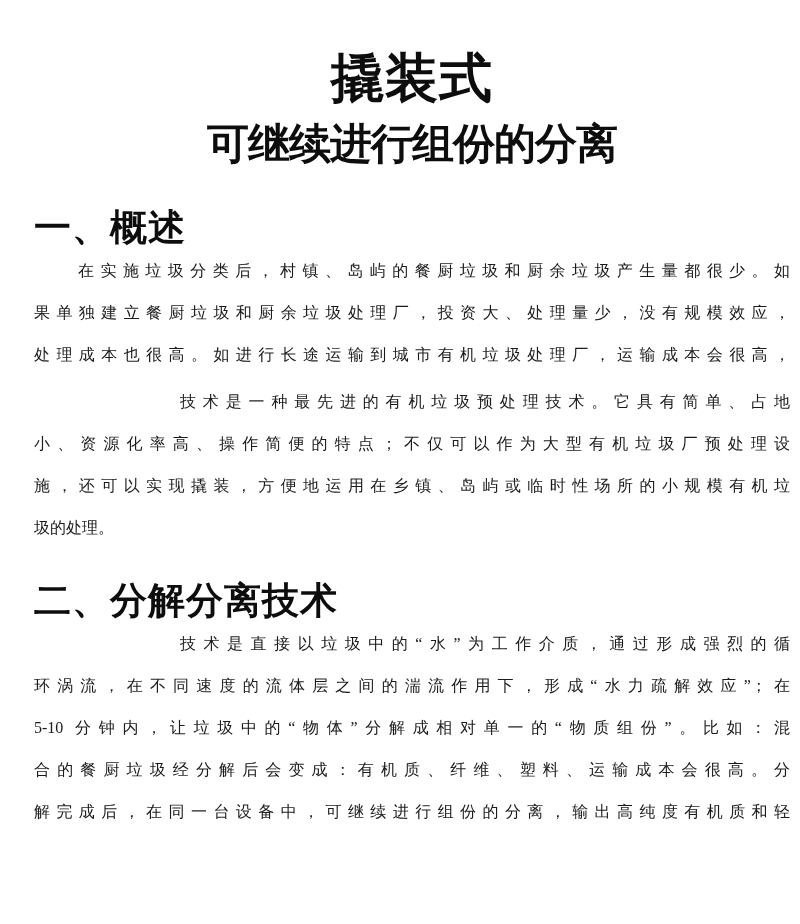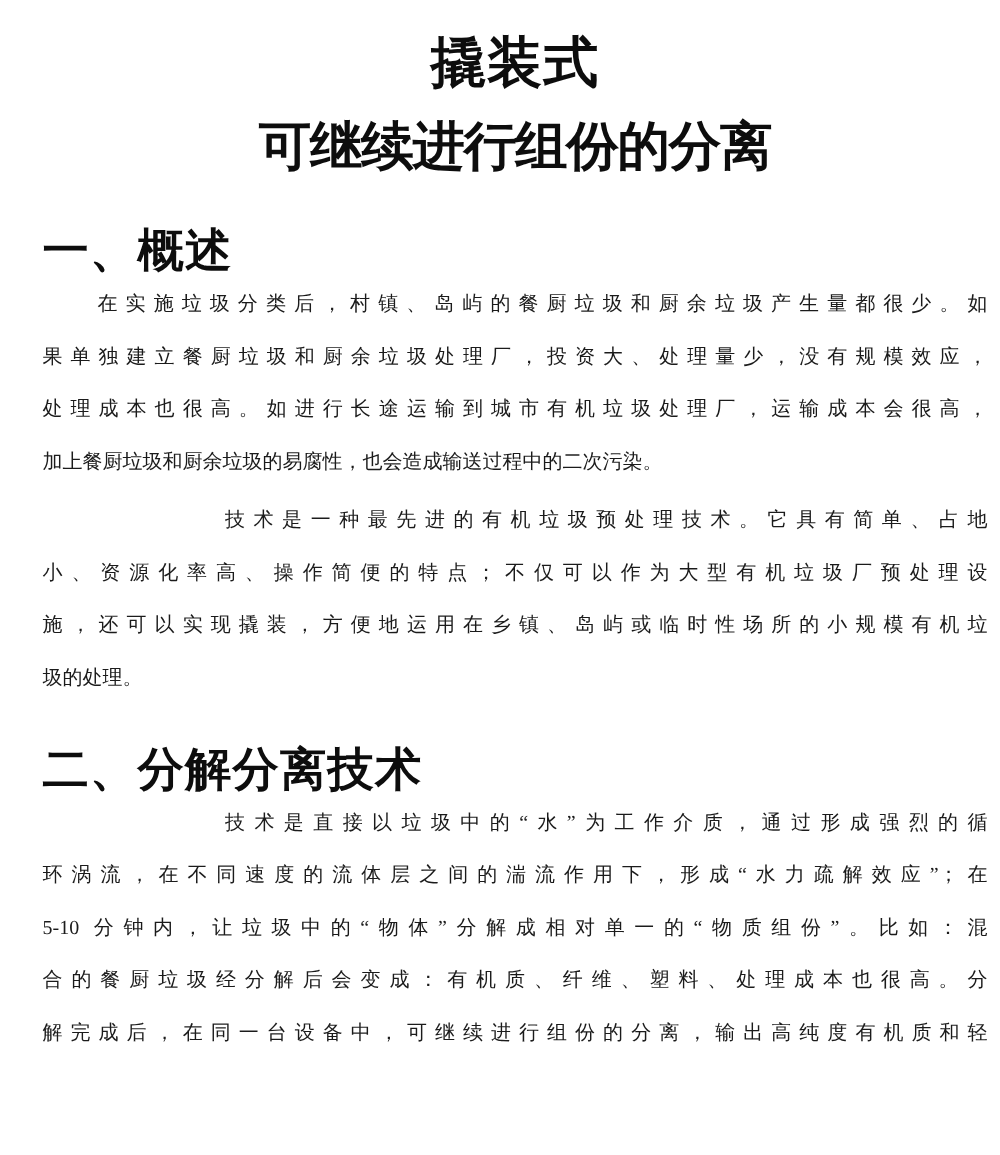--- a/index.html
+++ b/index.html
@@ -25,9 +25,9 @@
     margin: 0;
   }
   .doc-title.t1 {
-    font-size: 44px;
+    font-size: 53px;
     line-height: 56px;
-    margin-top: 23px;
+    margin-top: 50px;
     letter-spacing: 1px;
   }
   .doc-title.t2 {

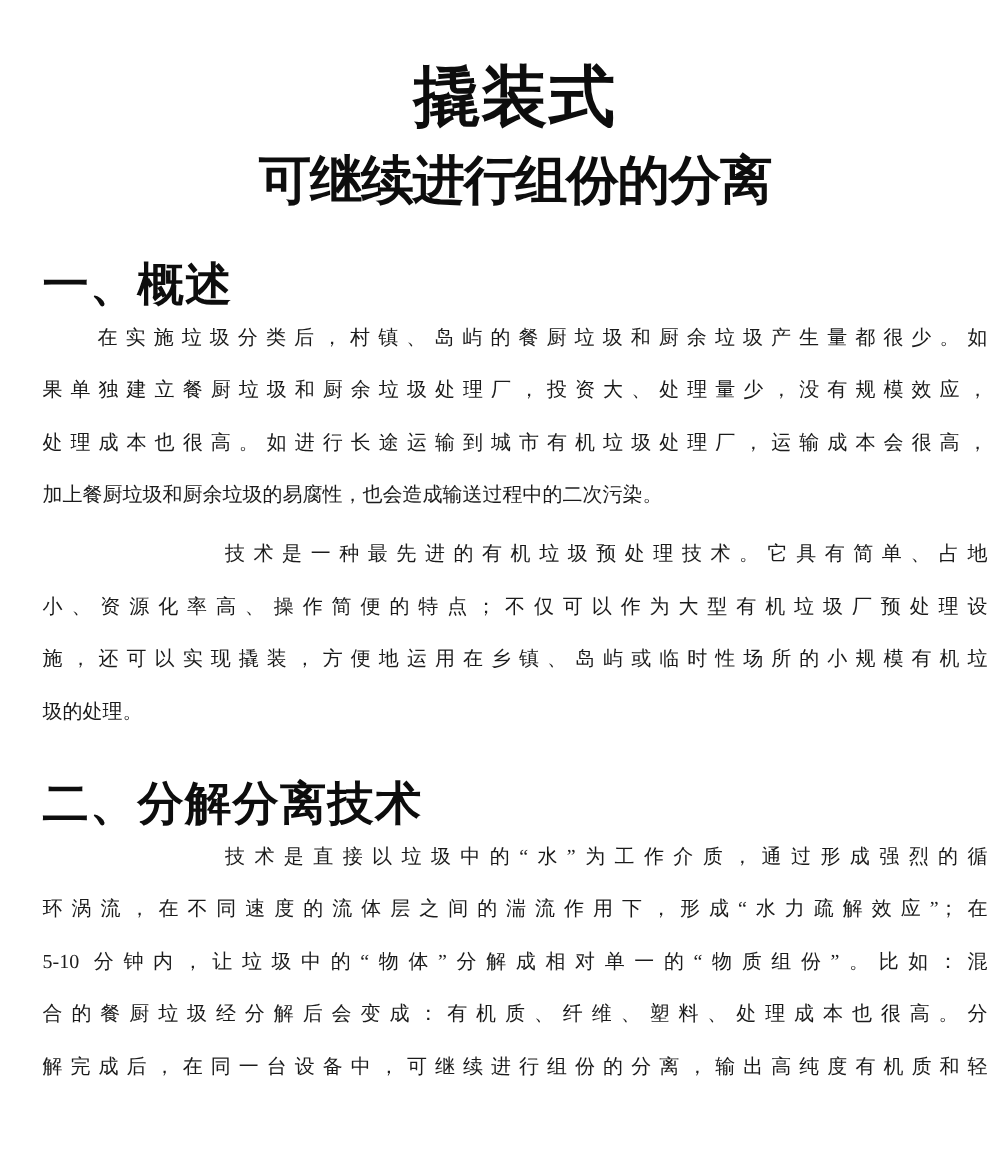--- a/index.html
+++ b/index.html
@@ -87,7 +87,6 @@
     <div class="line indent-2">在实施垃圾分类后，村镇、岛屿的餐厨垃圾和厨余垃圾产生量都很少。如</div>
     <div class="line">果单独建立餐厨垃圾和厨余垃圾处理厂，投资大、处理量少，没有规模效应，</div>
     <div class="line">处理成本也很高。如进行长途运输到城市有机垃圾处理厂，运输成本会很高，</div>
-    <div class="line last">加上餐厨垃圾和厨余垃圾的易腐性，也会造成输送过程中的二次污染。</div>
   </div>
 
   <div class="paragraph gap-small">

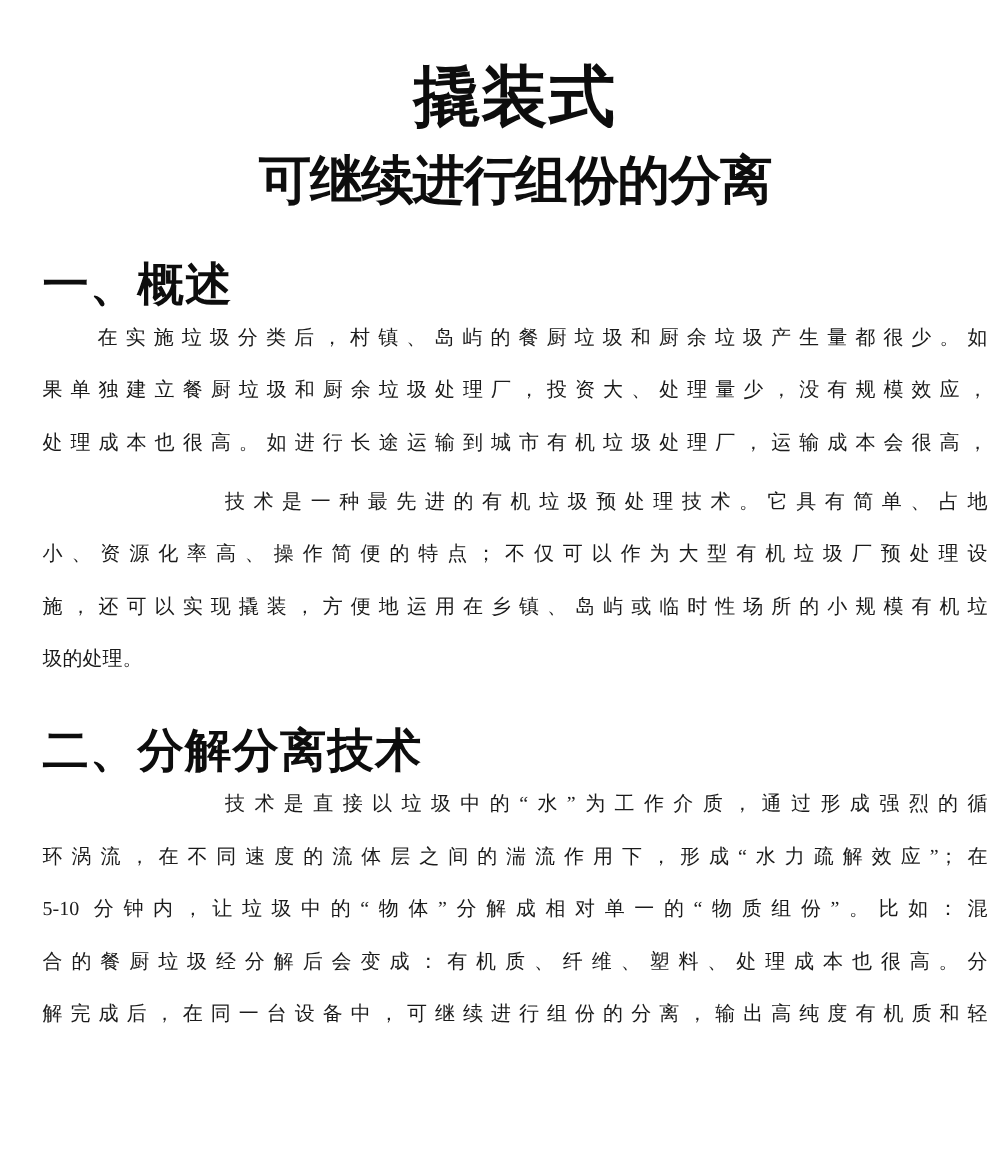--- a/index.html
+++ b/index.html
@@ -102,7 +102,7 @@
     <div class="line indent-name">技术是直接以垃圾中的“水”为工作介质，通过形成强烈的循</div>
     <div class="line">环涡流，在不同速度的流体层之间的湍流作用下，形成“水力疏解效应”；在</div>
     <div class="line">5-10 分钟内，让垃圾中的“物体”分解成相对单一的“物质组份”。比如：混</div>
-    <div class="line">合的餐厨垃圾经分解后会变成：有机质、纤维、塑料、处理成本也很高。分</div>
+    <div class="line">合的餐厨垃圾经分解后会变成：有机质、纤维、塑料、运输成本会很高。分</div>
     <div class="line">解完成后，在同一台设备中，可继续进行组份的分离，输出高纯度有机质和轻</div>
   </div>
 

